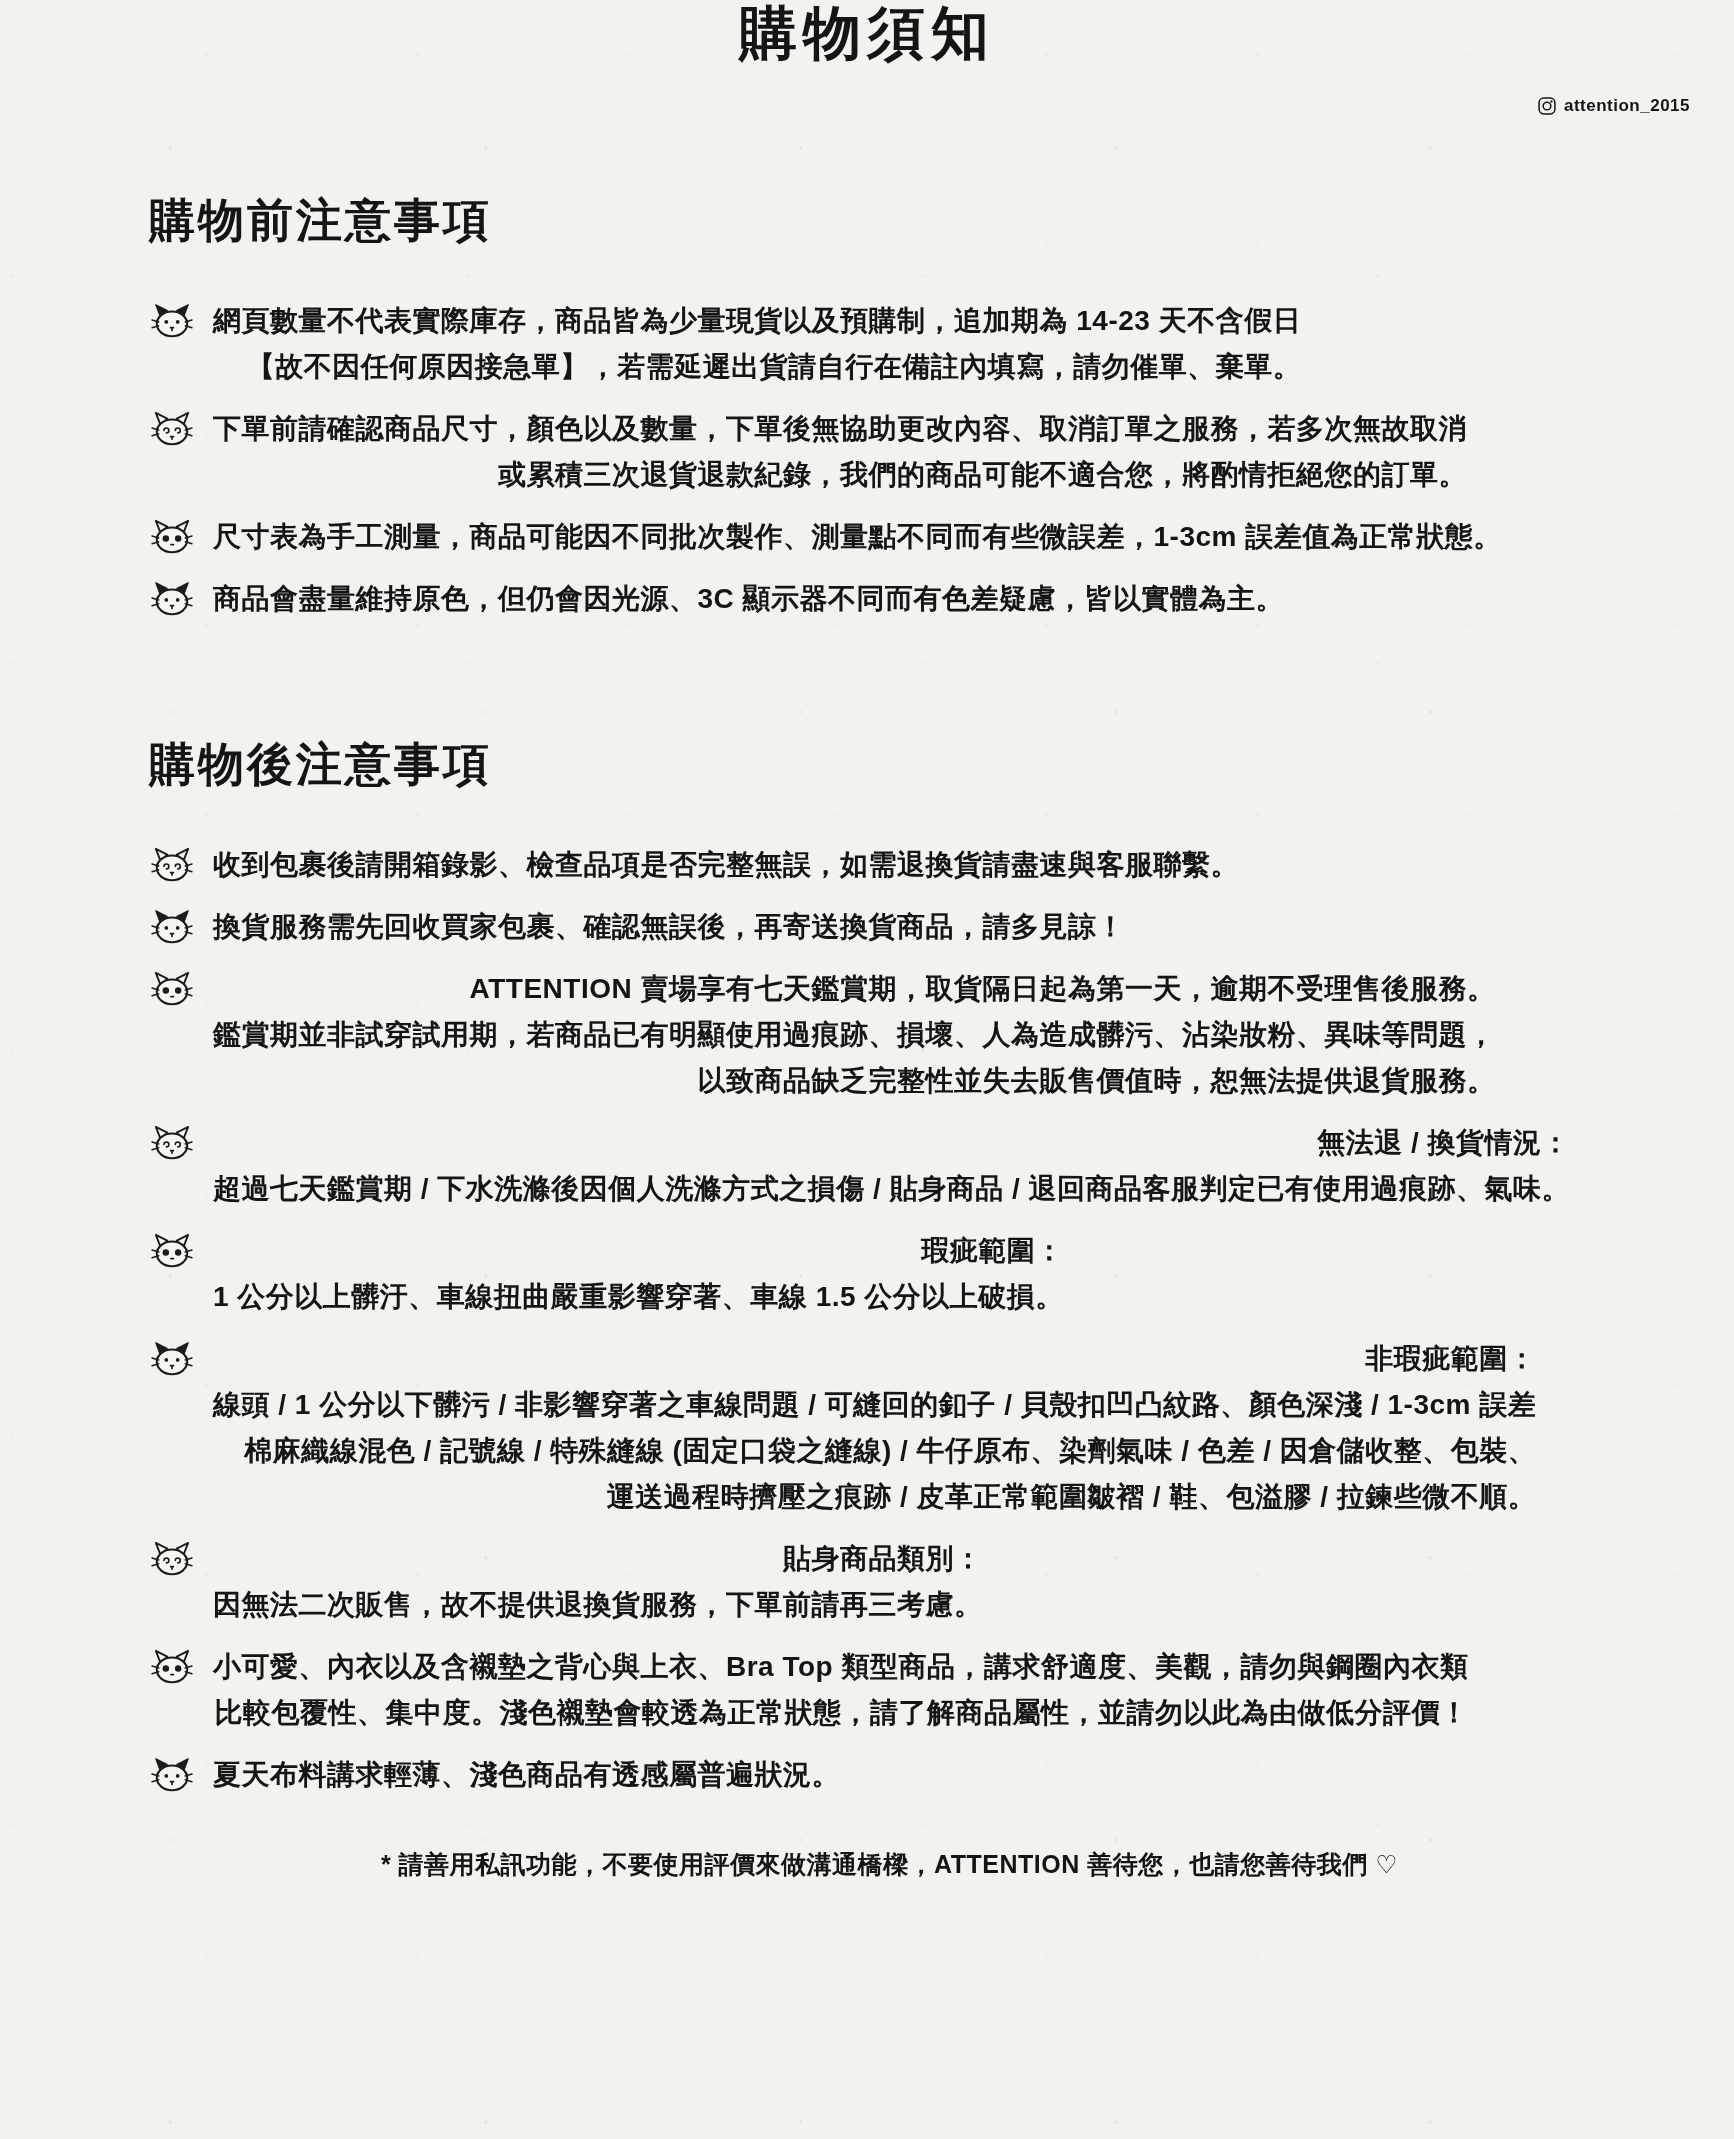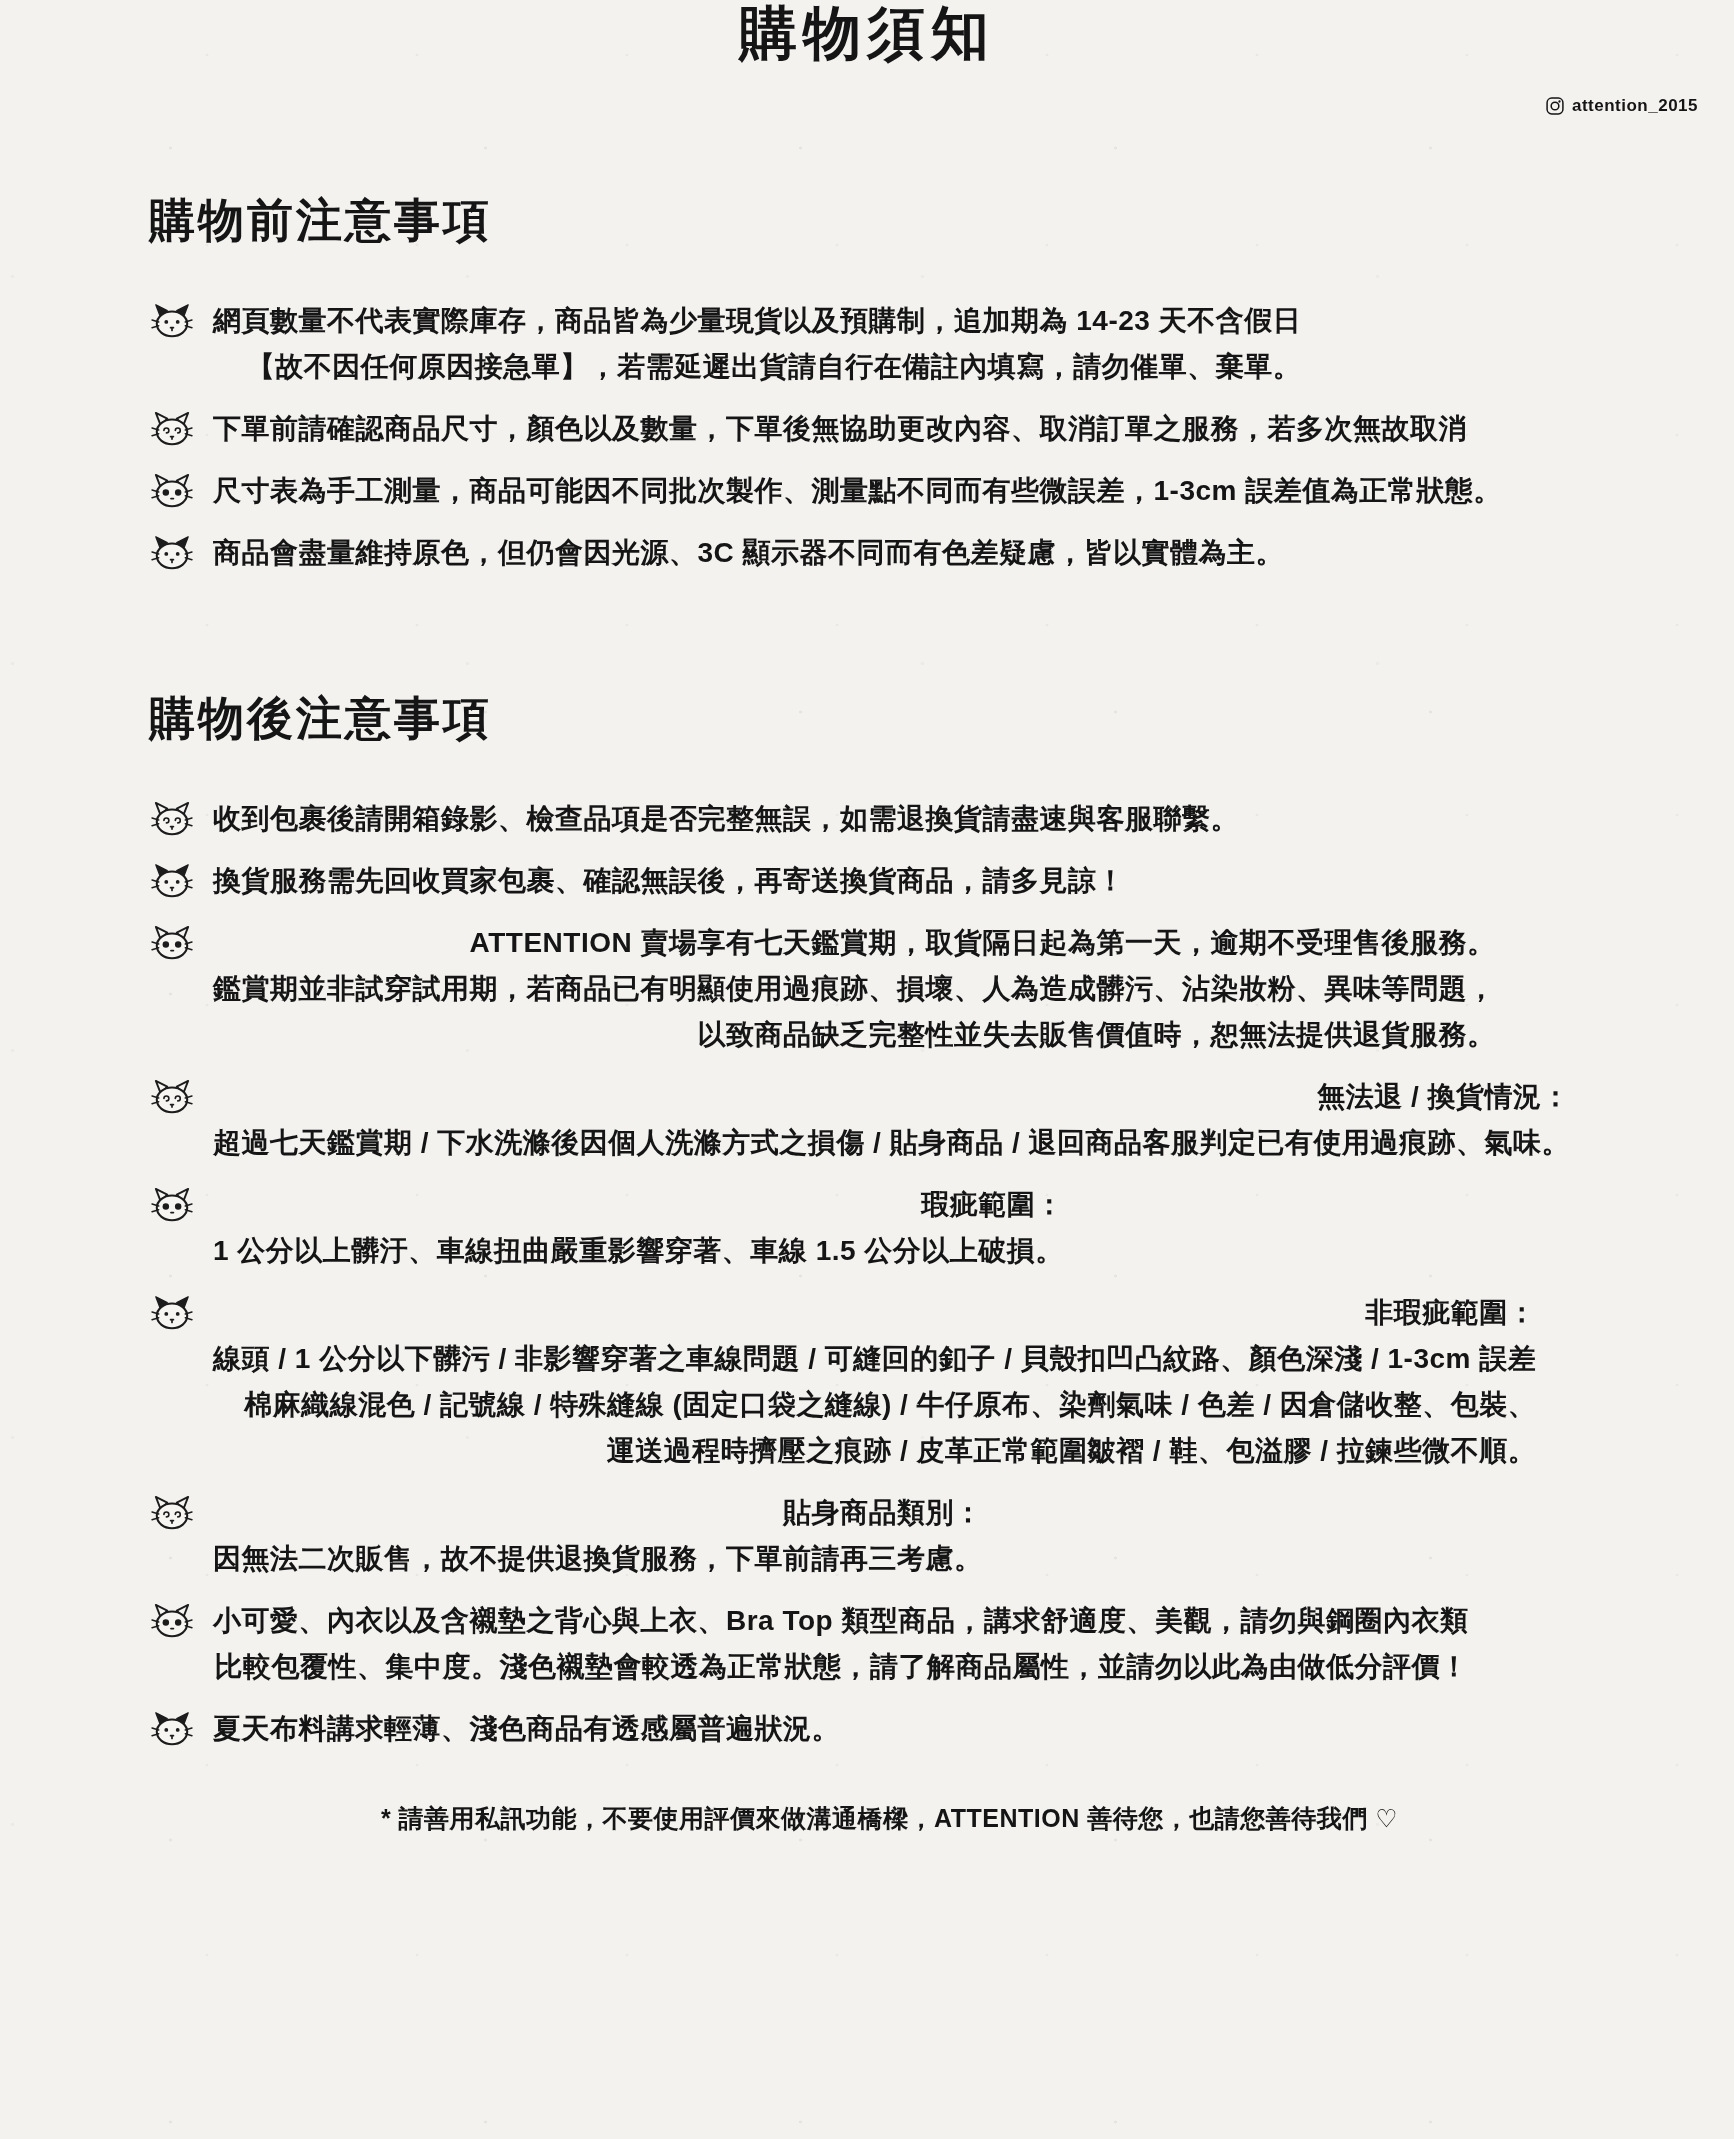--- a/index.html
+++ b/index.html
@@ -33,7 +33,7 @@
   .ig-credit{
     position:absolute;
     top:96px;
-    right:36px;
+    right:44px;
     display:flex;
     align-items:center;
     gap:7px;

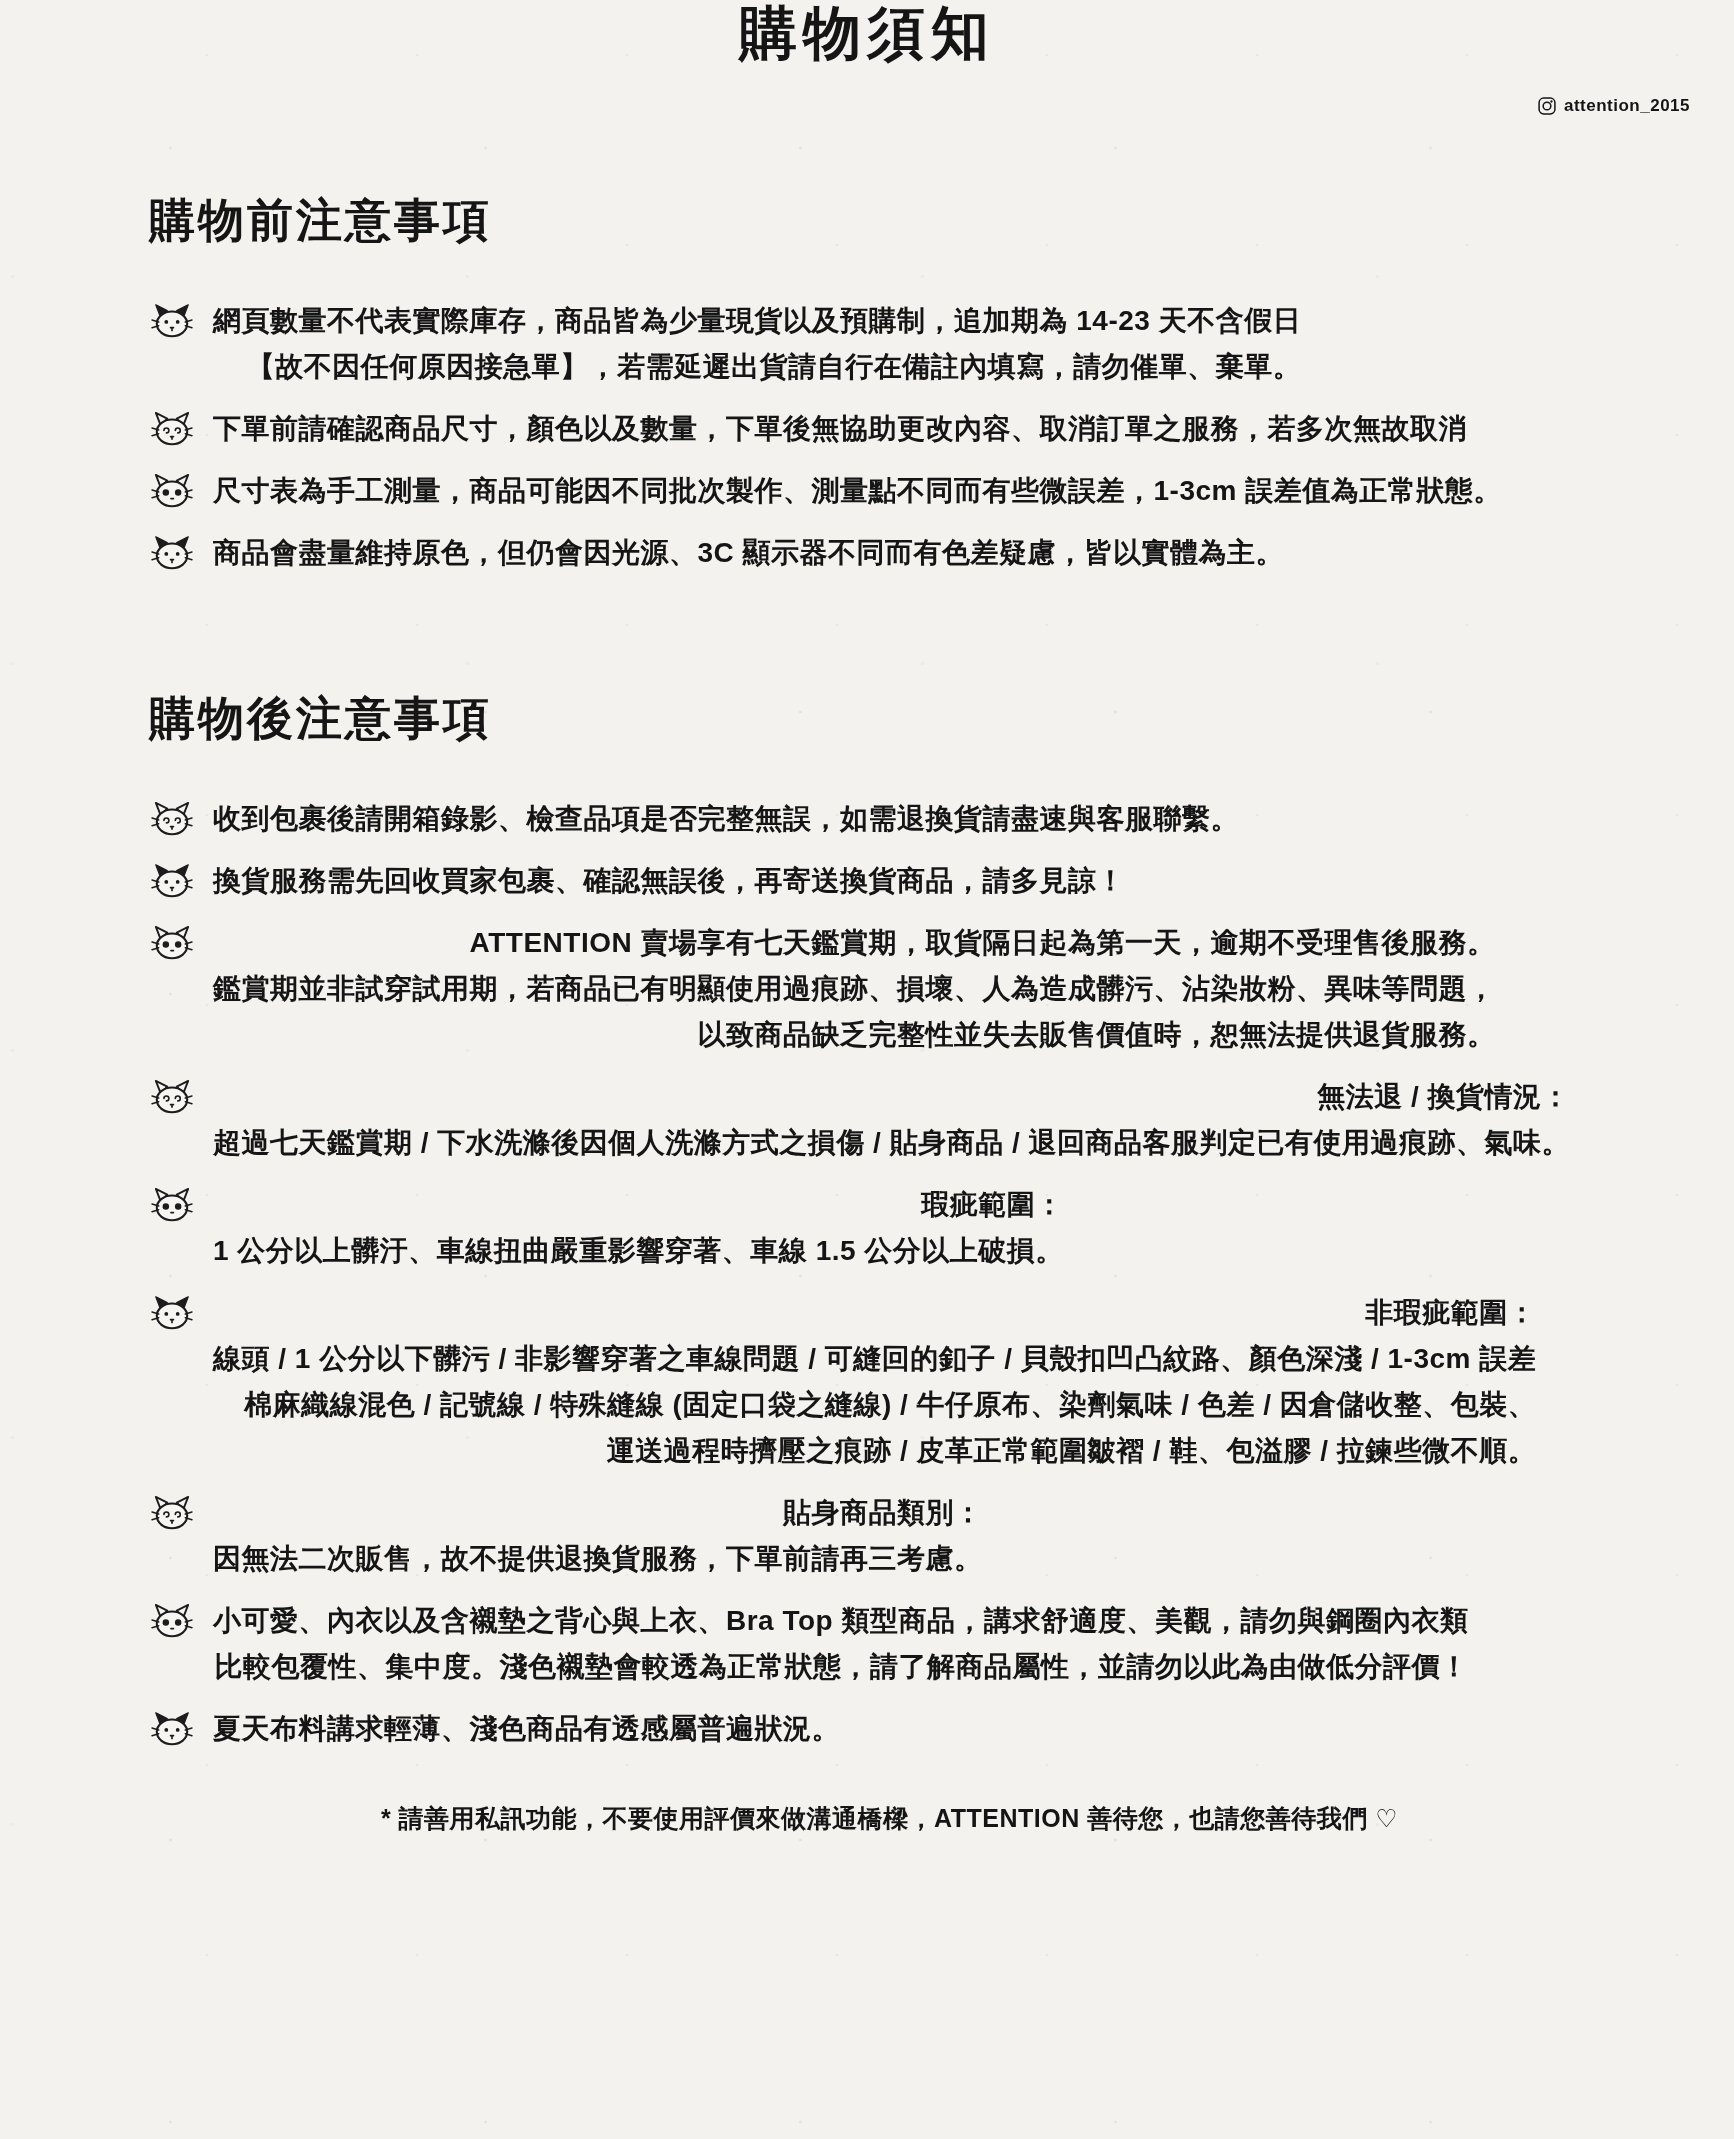--- a/index.html
+++ b/index.html
@@ -160,6 +160,7 @@
             </span>
           <div class="item-text">
             <div>下單前請確認商品尺寸，顏色以及數量，下單後無協助更改內容、取消訂單之服務，若多次無故取消</div>
+            <div>或累積三次退貨退款紀錄，我們的商品可能不適合您，將酌情拒絕您的訂單。</div>
           </div>
         </div>
 

